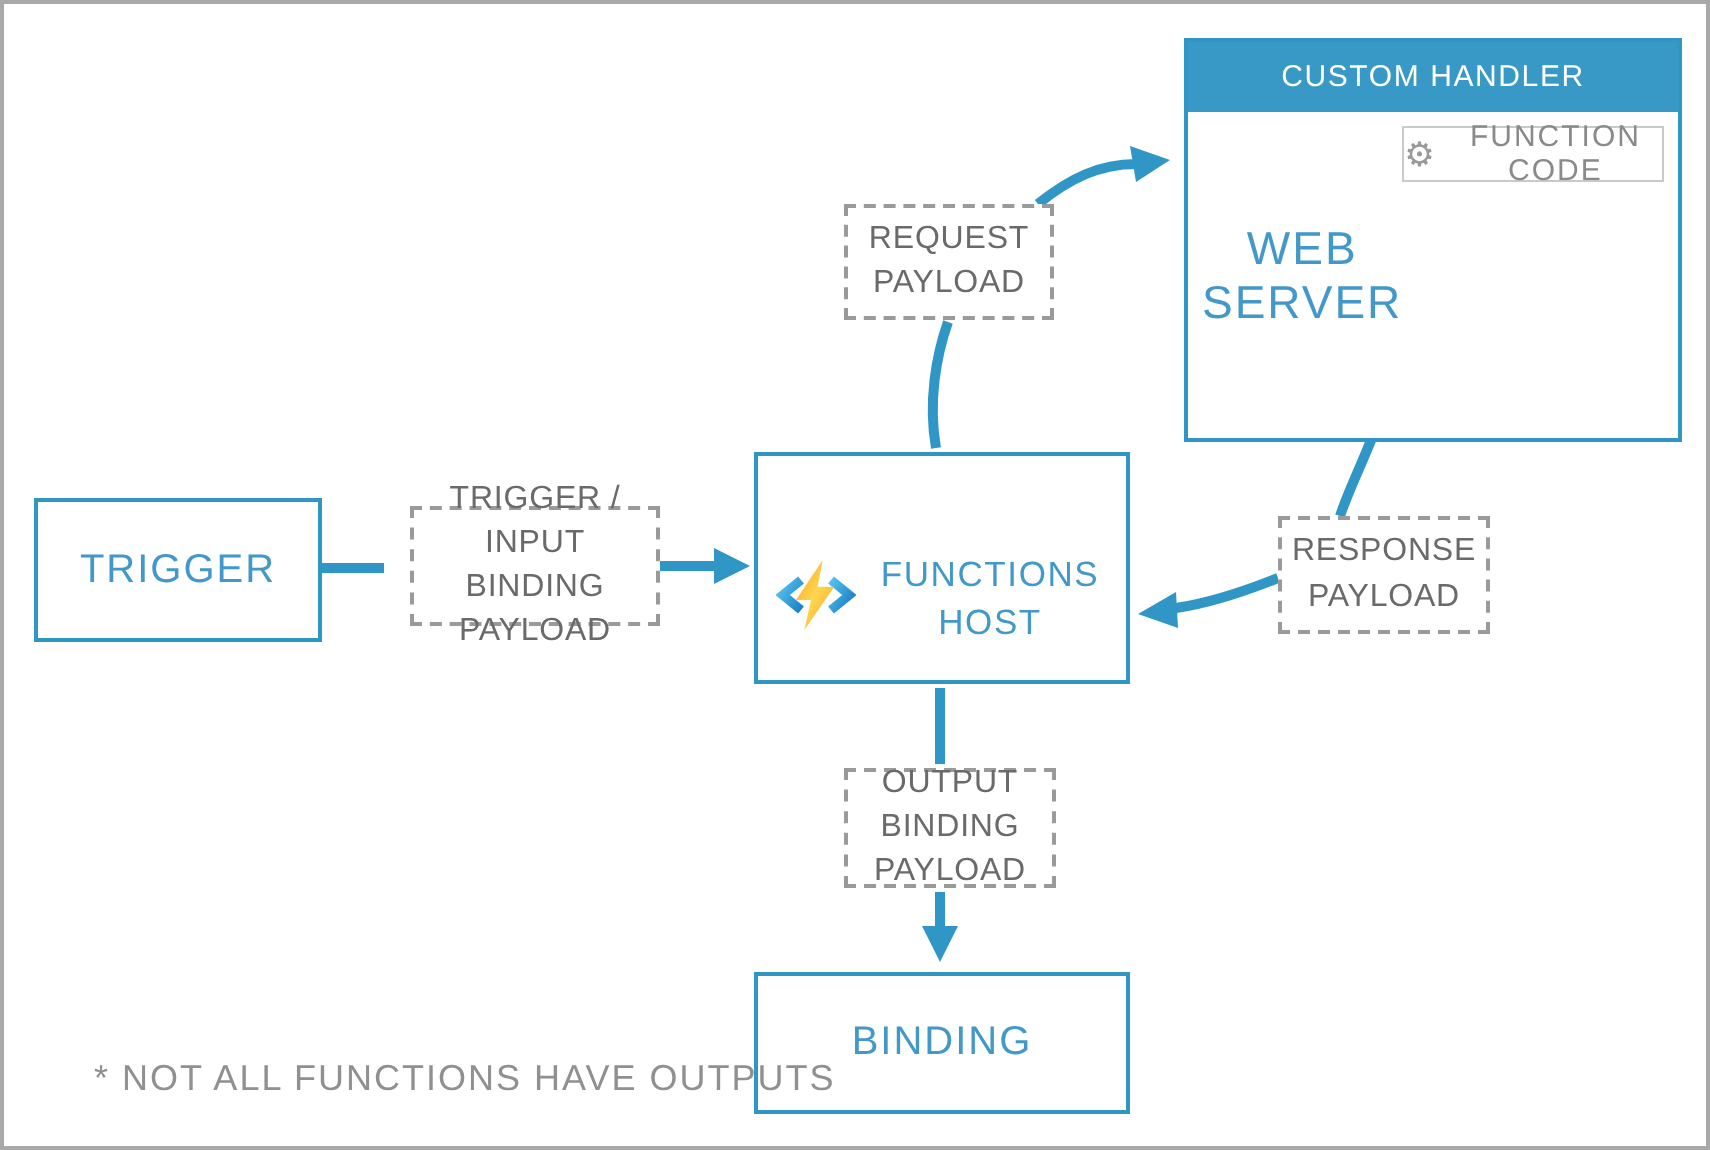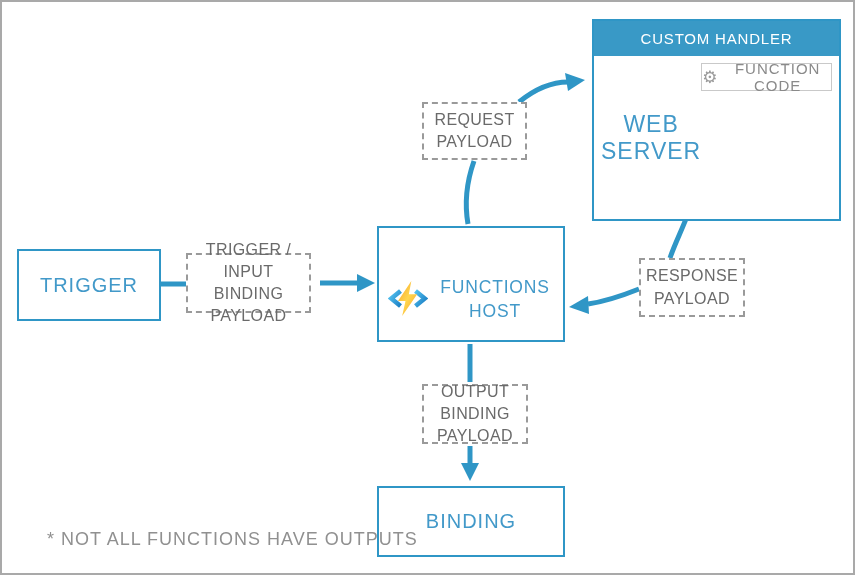--- a/index.html
+++ b/index.html
@@ -67,7 +67,7 @@
     <span class="blue-label">TRIGGER</span>
   </div>
 
-  <div class="box dashed" style="left:184px;top:251px;width:125px;height:60px;">
+  <div class="box dashed" style="left:203px;top:251px;width:125px;height:60px;">
     <span class="gray-label">TRIGGER /</span>
     <span class="gray-label">INPUT BINDING</span>
     <span class="gray-label">PAYLOAD</span>

